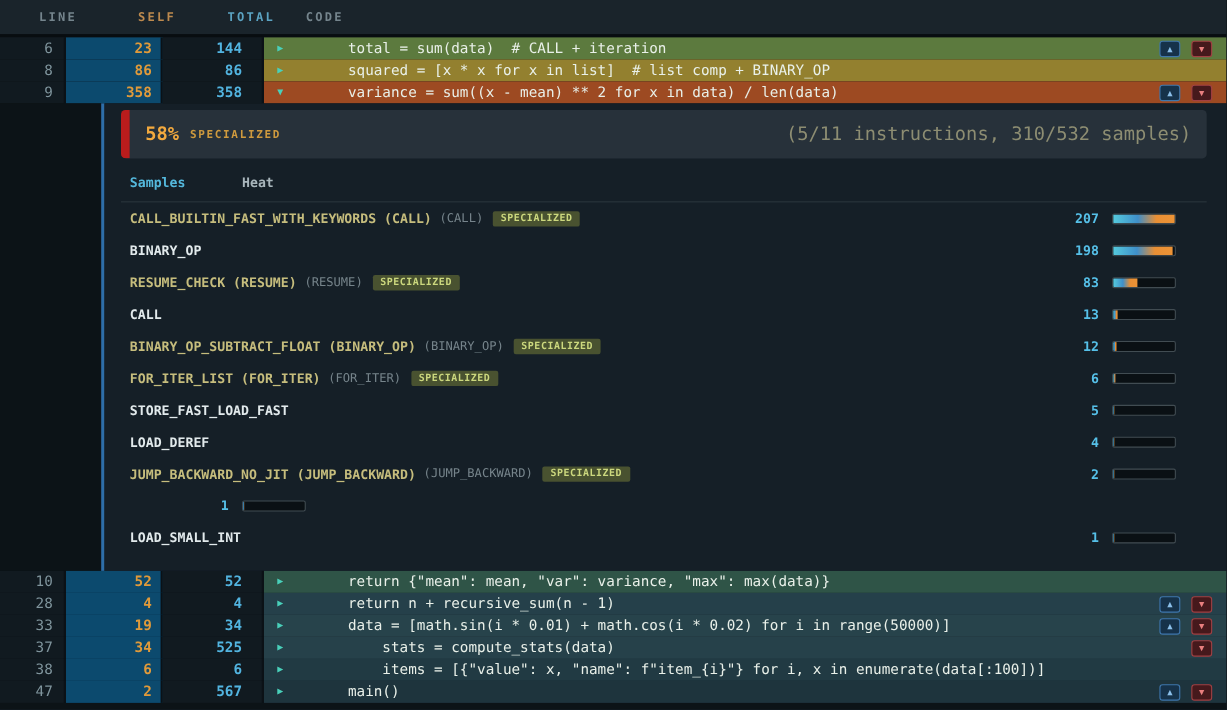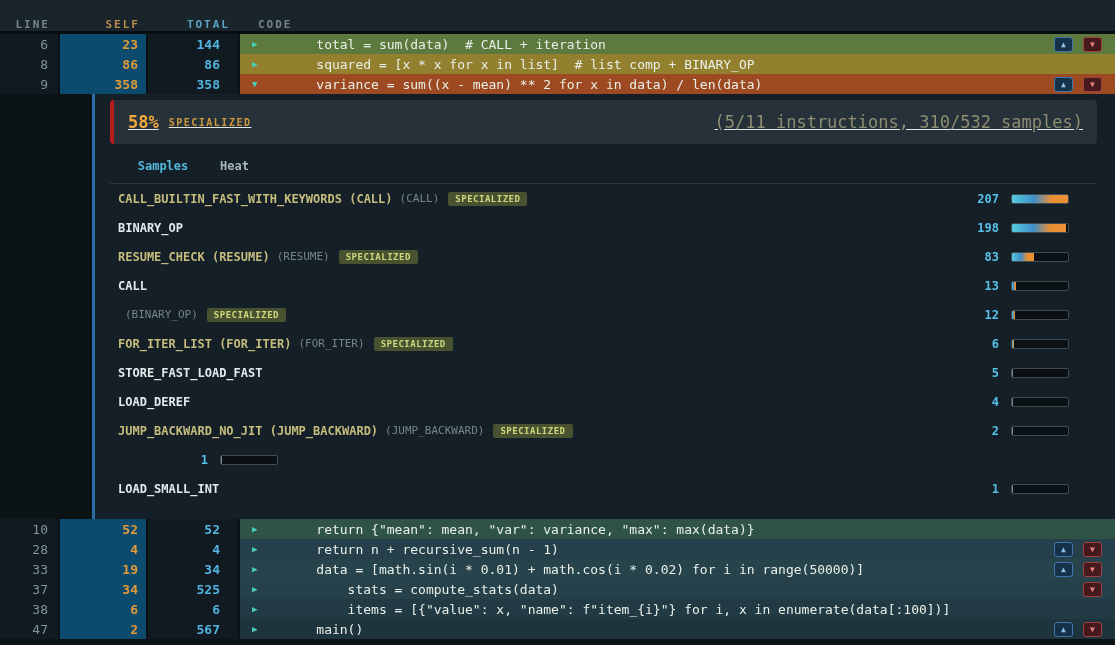--- a/index.html
+++ b/index.html
@@ -12,10 +12,10 @@
 
   
   .header-row {
-    display: flex; align-items: flex-end;
+    display: flex; align-items: center;
     height: 34px; background: #1a242b;
     border-bottom: 3px solid #080d10;
-    font-size: 11px; font-weight: bold; letter-spacing: 2px;
+    font-size: 11px; font-weight: bold; letter-spacing: 2px; padding-left: 20px;
   }
   .h-line  { width: 60px; text-align: right; padding-right: 10px; color: #75858d; }
   .h-self  { width: 88px; text-align: right; padding-right: 8px;  color: #bd8a4e; }

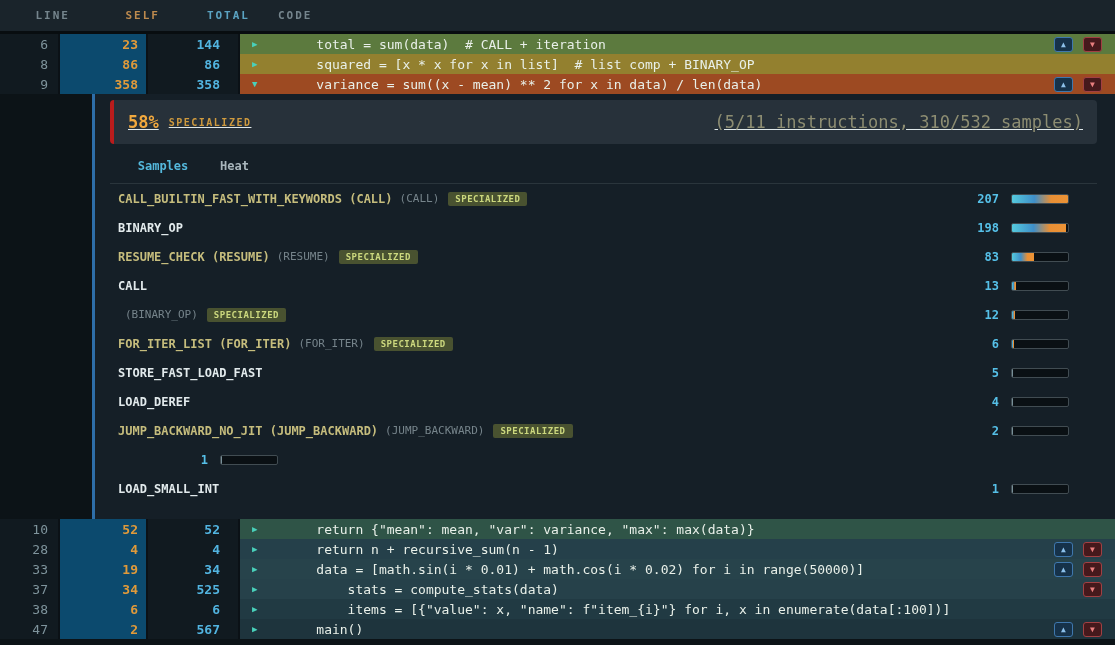--- a/index.html
+++ b/index.html
@@ -53,8 +53,8 @@
 
   .panel-header {
     height: 44px; background: #27313a;
-    border-left: 4px solid #b91c1c; border-radius: 4px;
-    display: flex; align-items: center; padding: 0 14px; text-decoration: underline;
+    border-left: 8px solid #b91c1c; border-radius: 4px;
+    display: flex; align-items: center; padding: 0 14px;
   }
   .pct { font-size: 17px; font-weight: bold; color: #f2a93e; }
   .pct-label { margin-left: 10px; font-size: 10px; font-weight: bold;

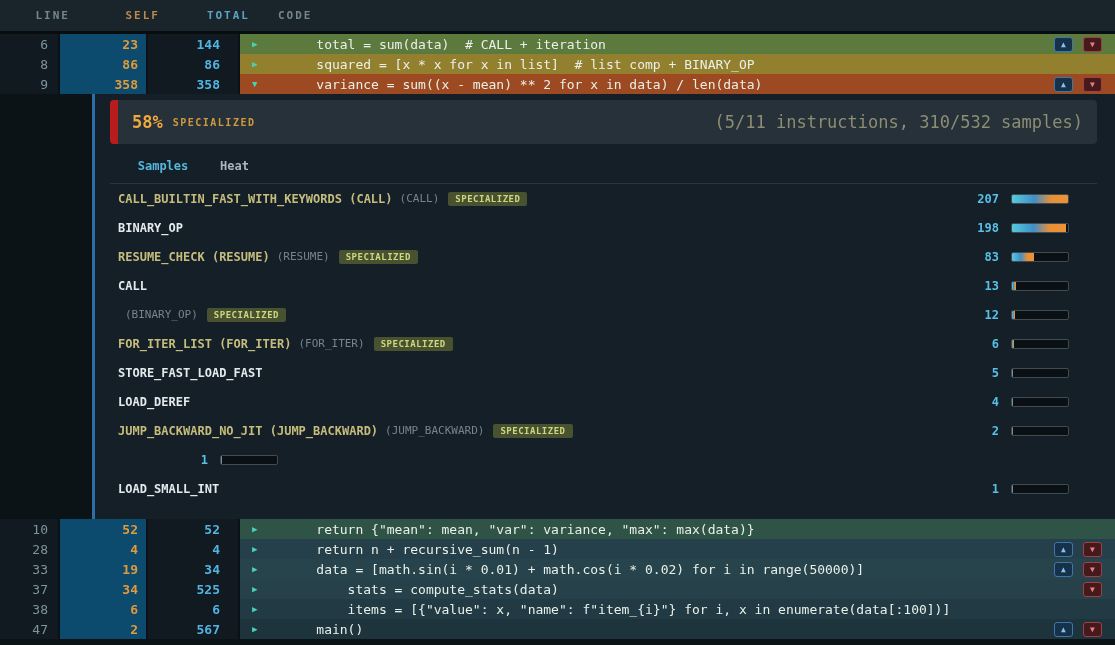--- a/index.html
+++ b/index.html
@@ -67,7 +67,7 @@
     font-size: 12px; font-weight: bold; padding-left: 8px;
   }
   .ih-name    { flex: 1; color: #a9b6bc; }
-  .ih-samples { width: 90px; text-align: center; color: #54b8dc; }
+  .ih-samples { width: 90px; text-align: left; color: #54b8dc; }
   .ih-heat    { width: 58px; margin-left: 12px; margin-right: 28px; color: #a9b6bc; }
 
   .inst-row { display: flex; align-items: center; height: 29px; padding-left: 8px; }

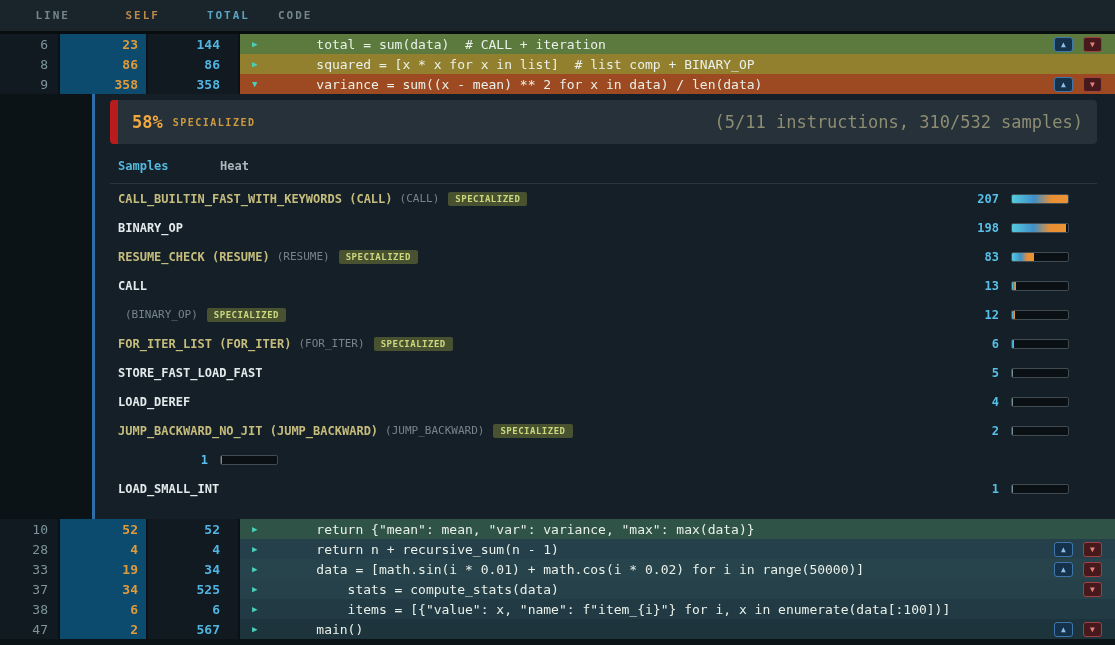--- a/index.html
+++ b/index.html
@@ -207,6 +207,7 @@
 
   <div class="inst-row">
     <div class="in-name-wrap">
+      <span class="in-name specialized">BINARY_OP_SUBTRACT_FLOAT (BINARY_OP)</span>
       <span class="in-base">(BINARY_OP)</span>
       <span class="in-badge">SPECIALIZED</span>
     </div>

